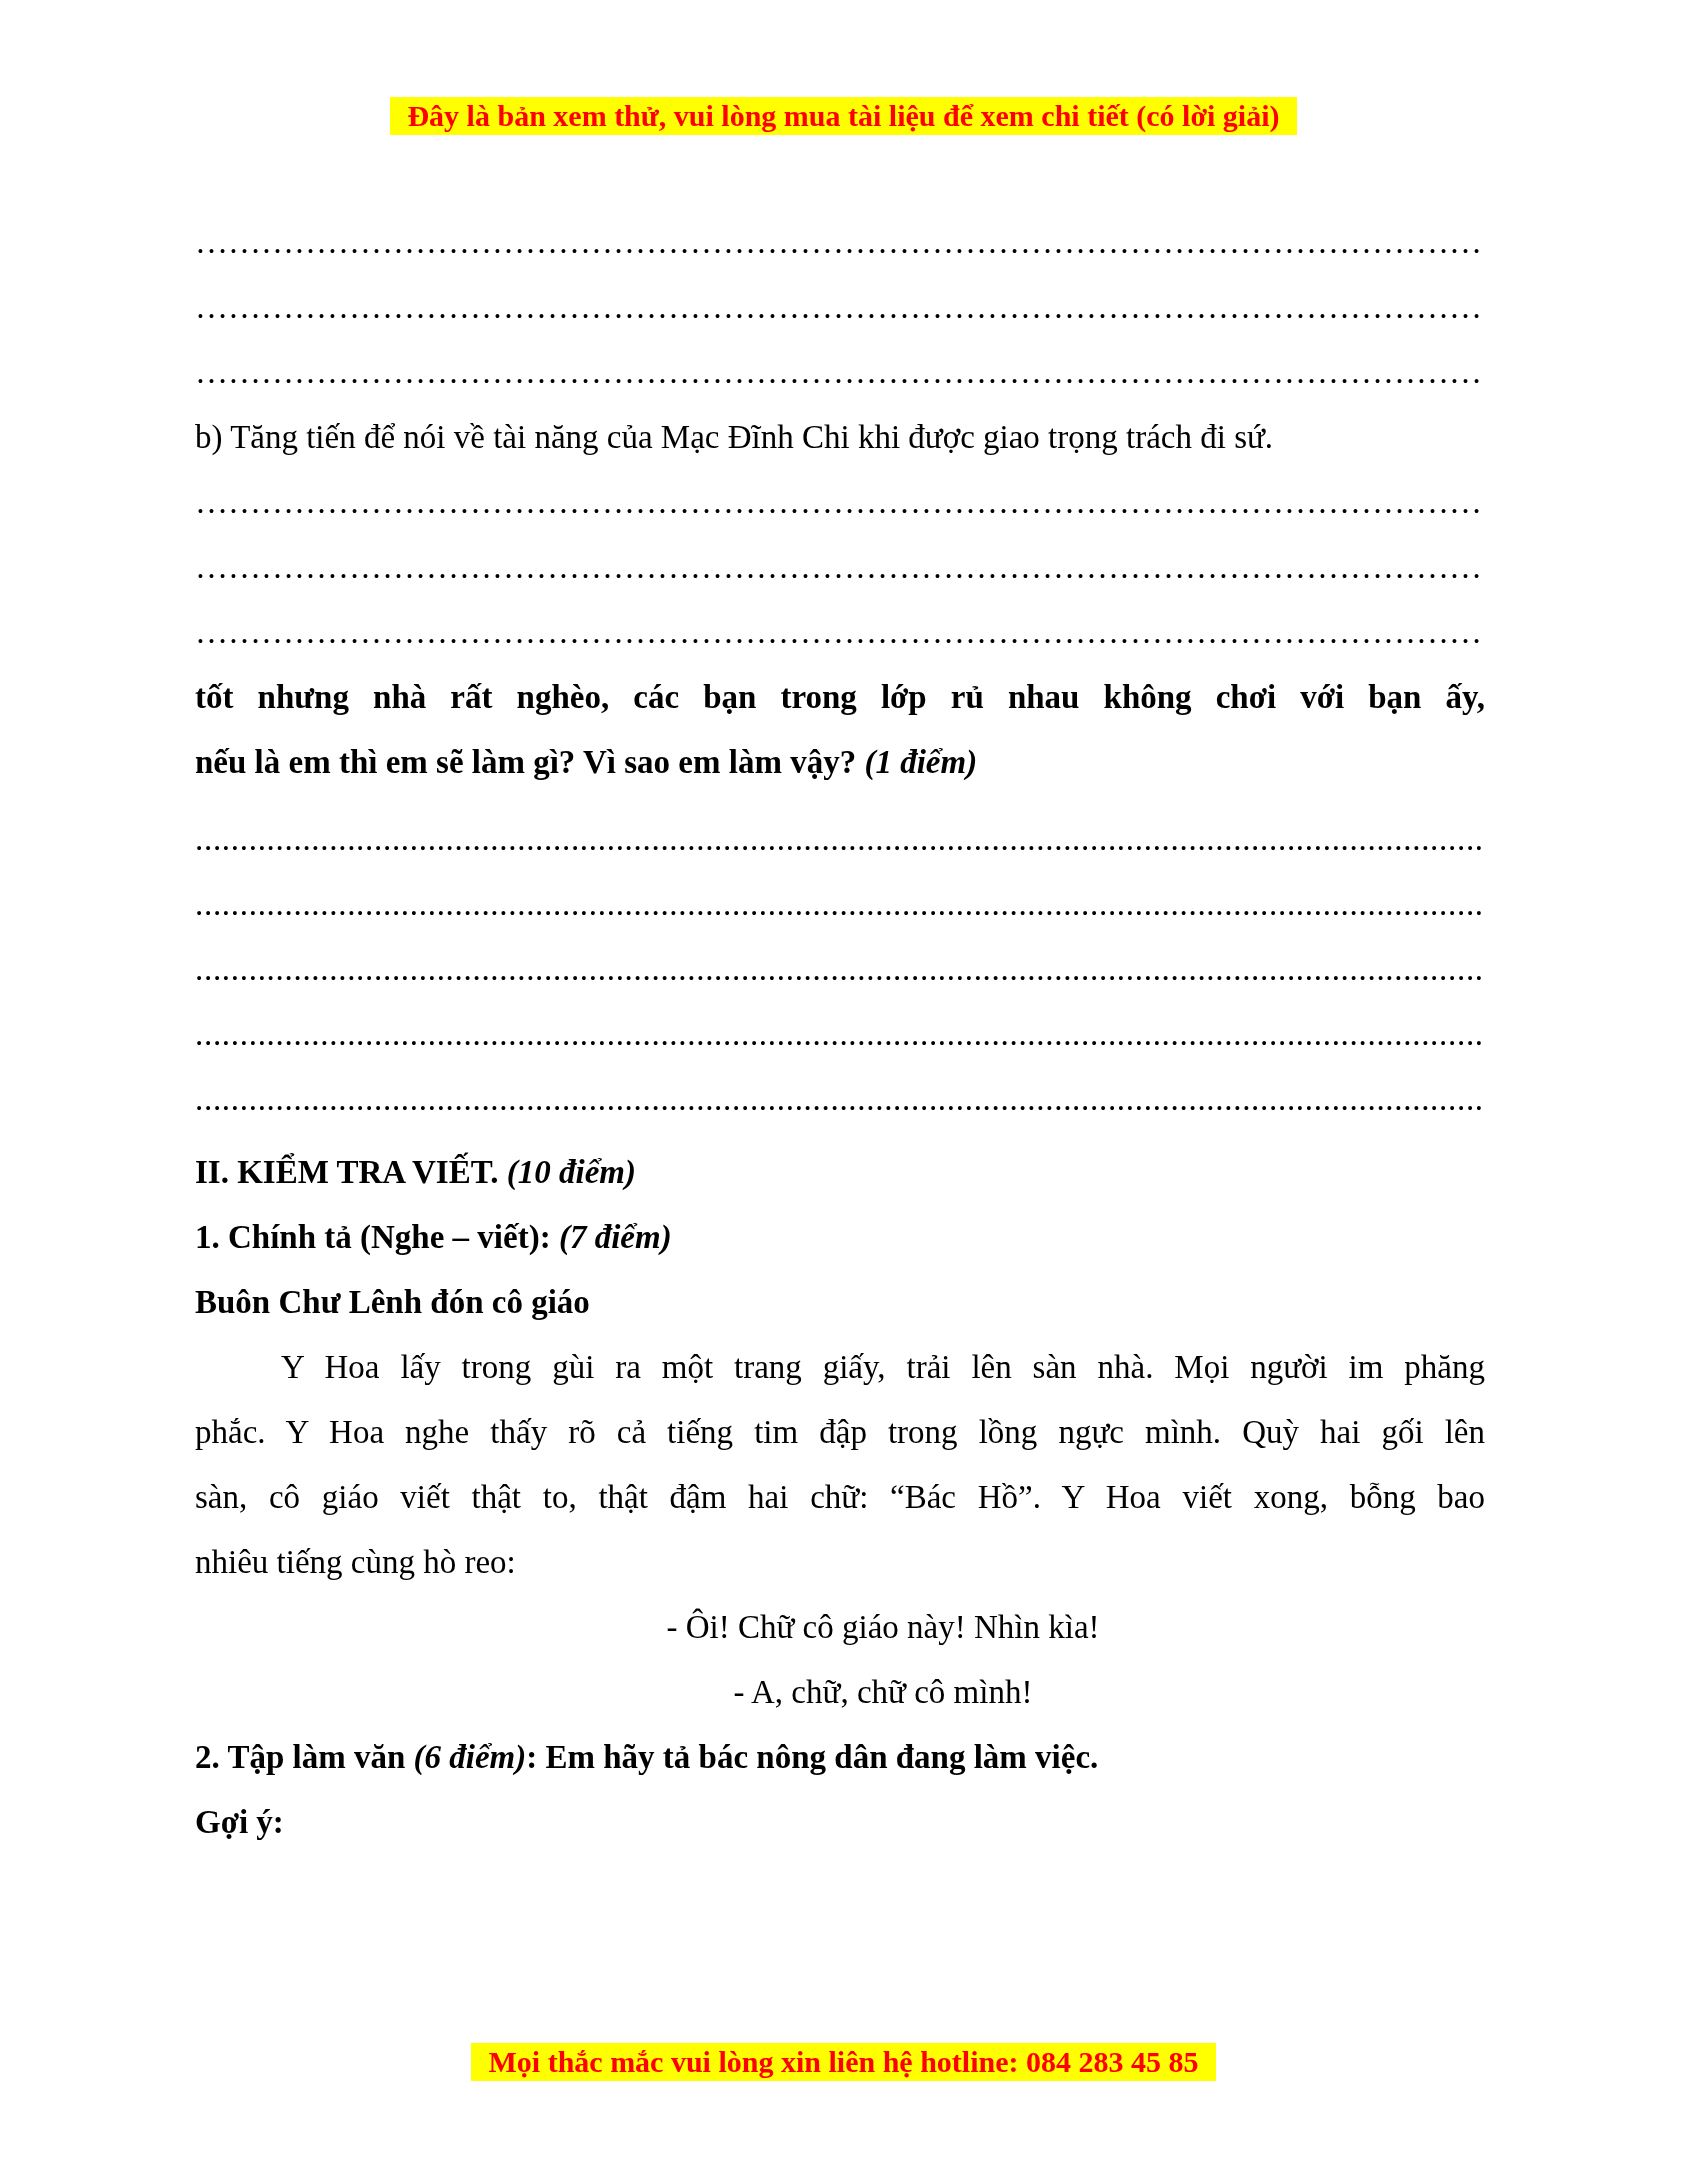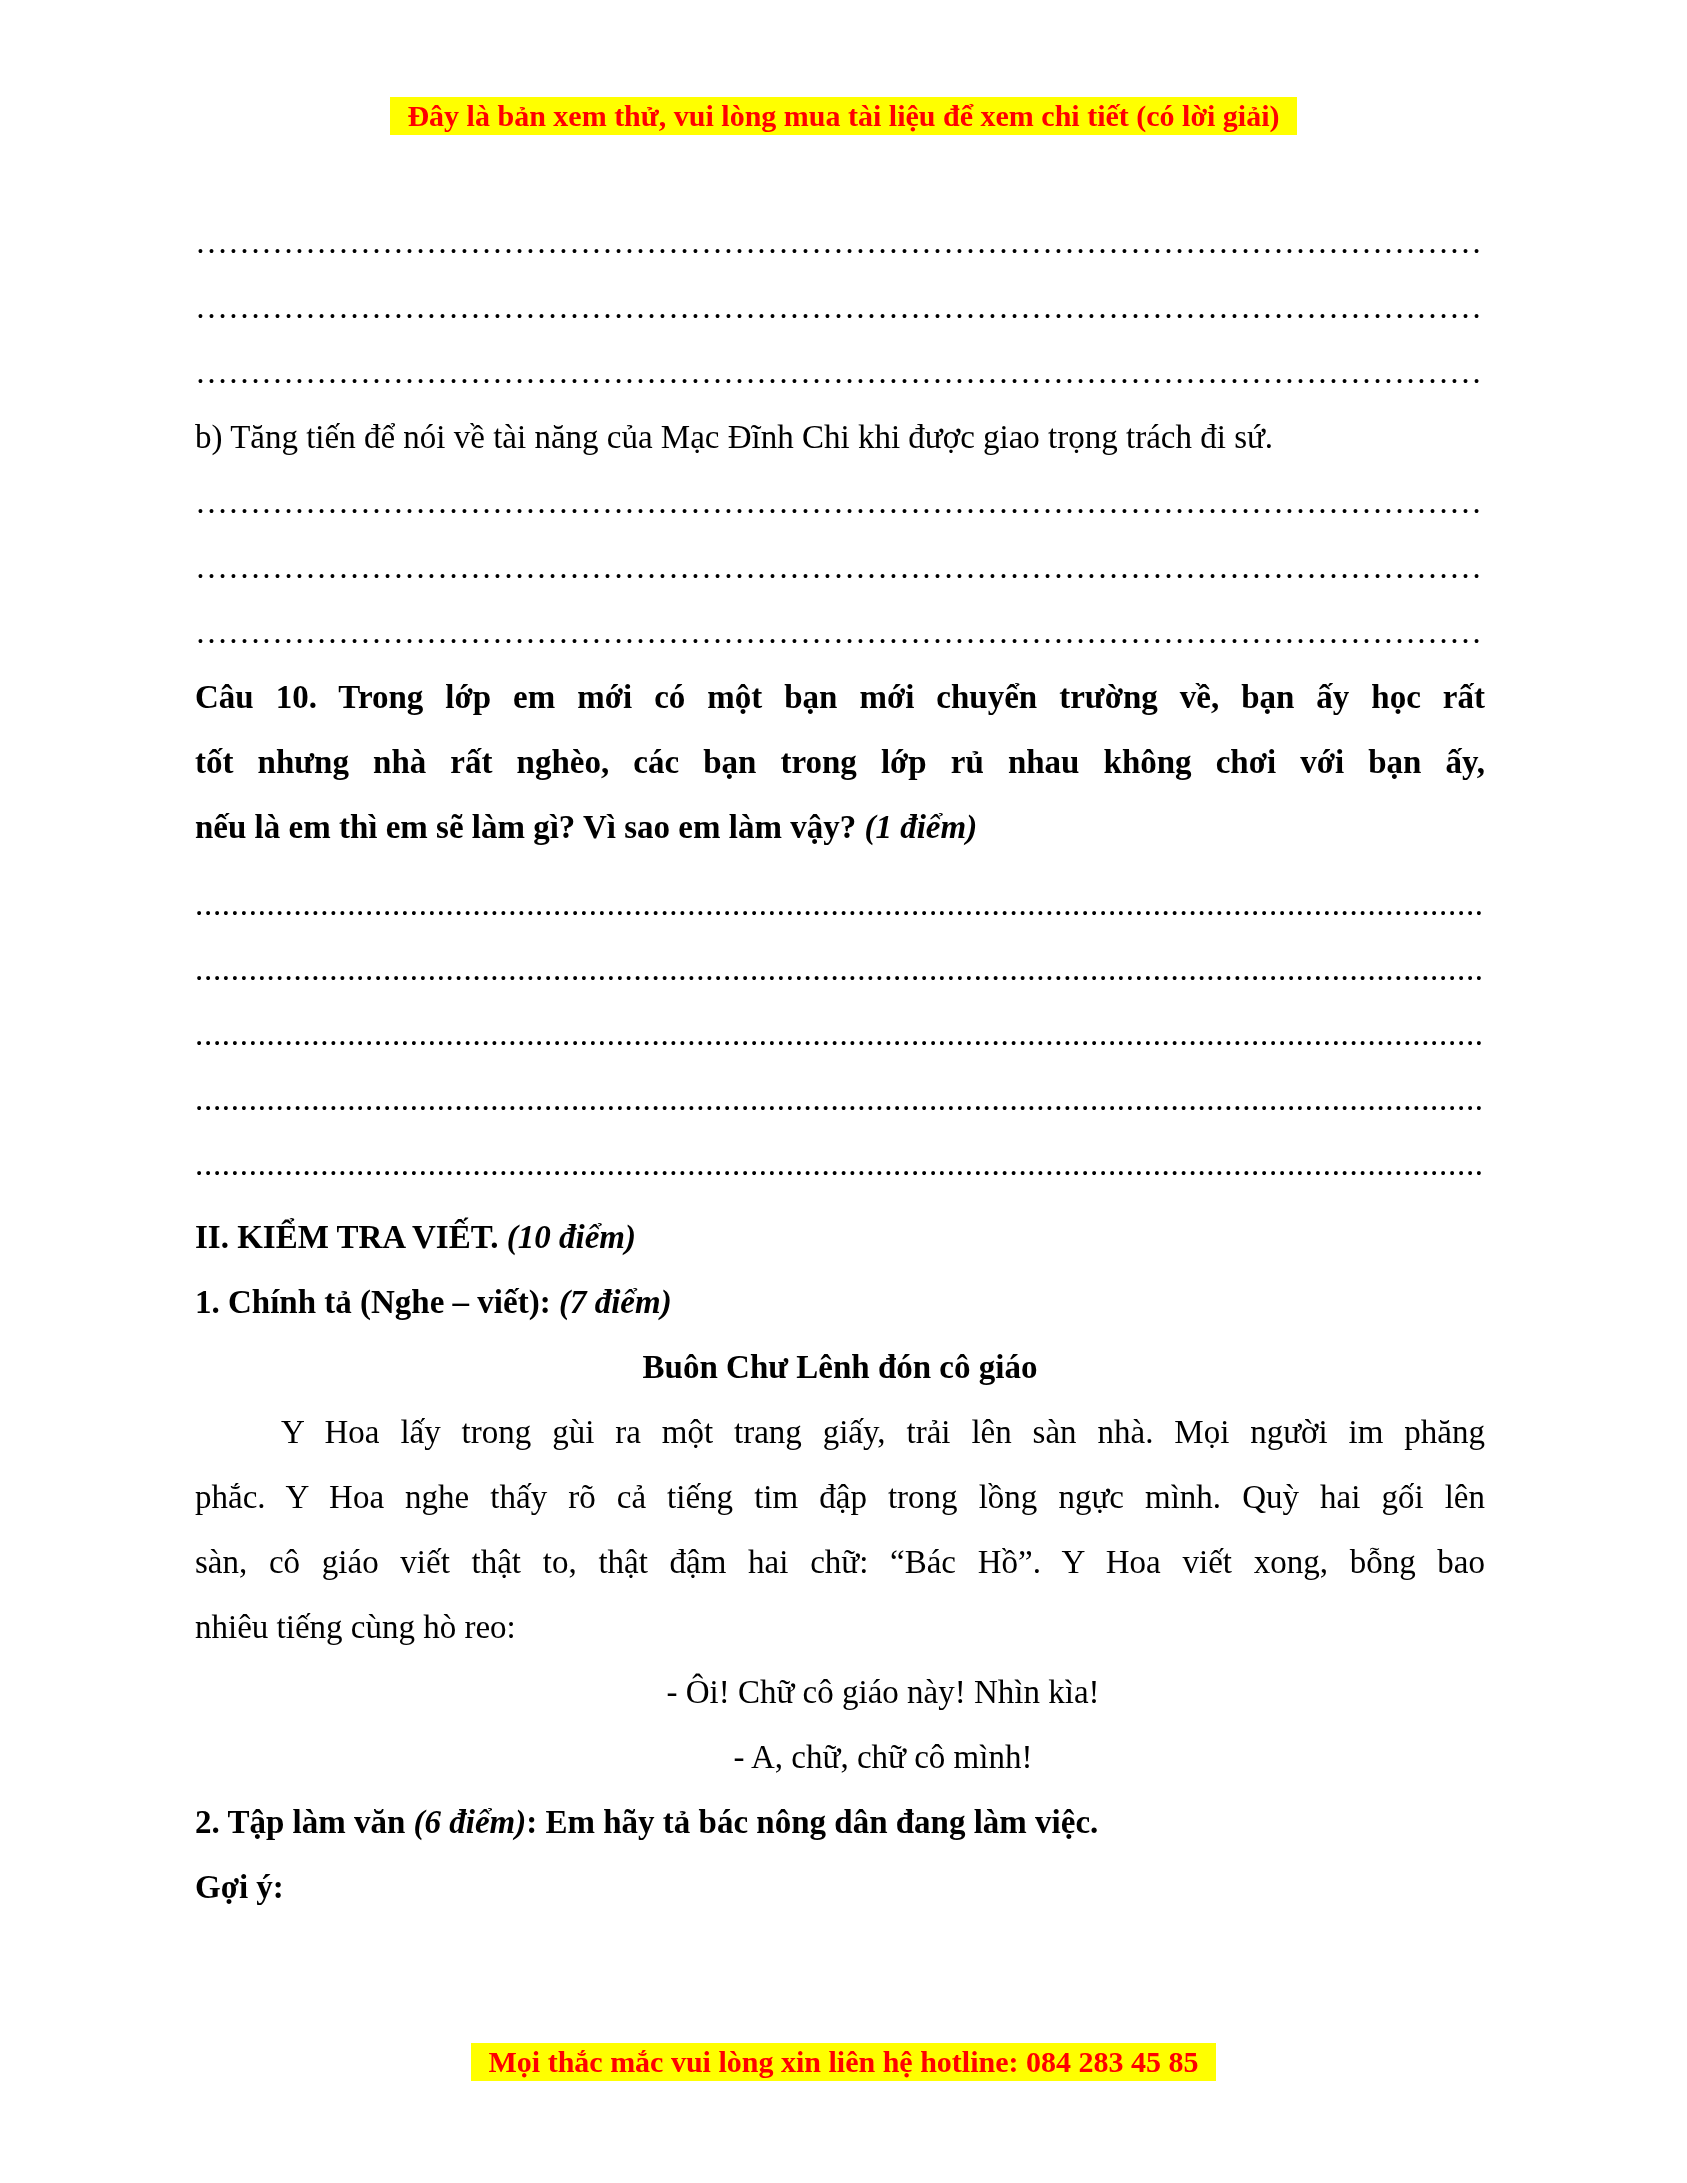--- a/index.html
+++ b/index.html
@@ -79,7 +79,6 @@
     <div class="dotline coarse">…………………………………………………………………………………………………………………………</div>
     <div class="dotline coarse">…………………………………………………………………………………………………………………………</div>
 
-    <div class="jline b">Câu 10. Trong lớp em mới có một bạn mới chuyển trường về, bạn ấy học rất</div>
     <div class="jline b">tốt nhưng nhà rất nghèo, các bạn trong lớp rủ nhau không chơi với bạn ấy,</div>
     <div class="line b"><span>nếu là em thì em sẽ làm gì? Vì sao em làm vậy? </span><span class="i">(1 điểm)</span></div>
 

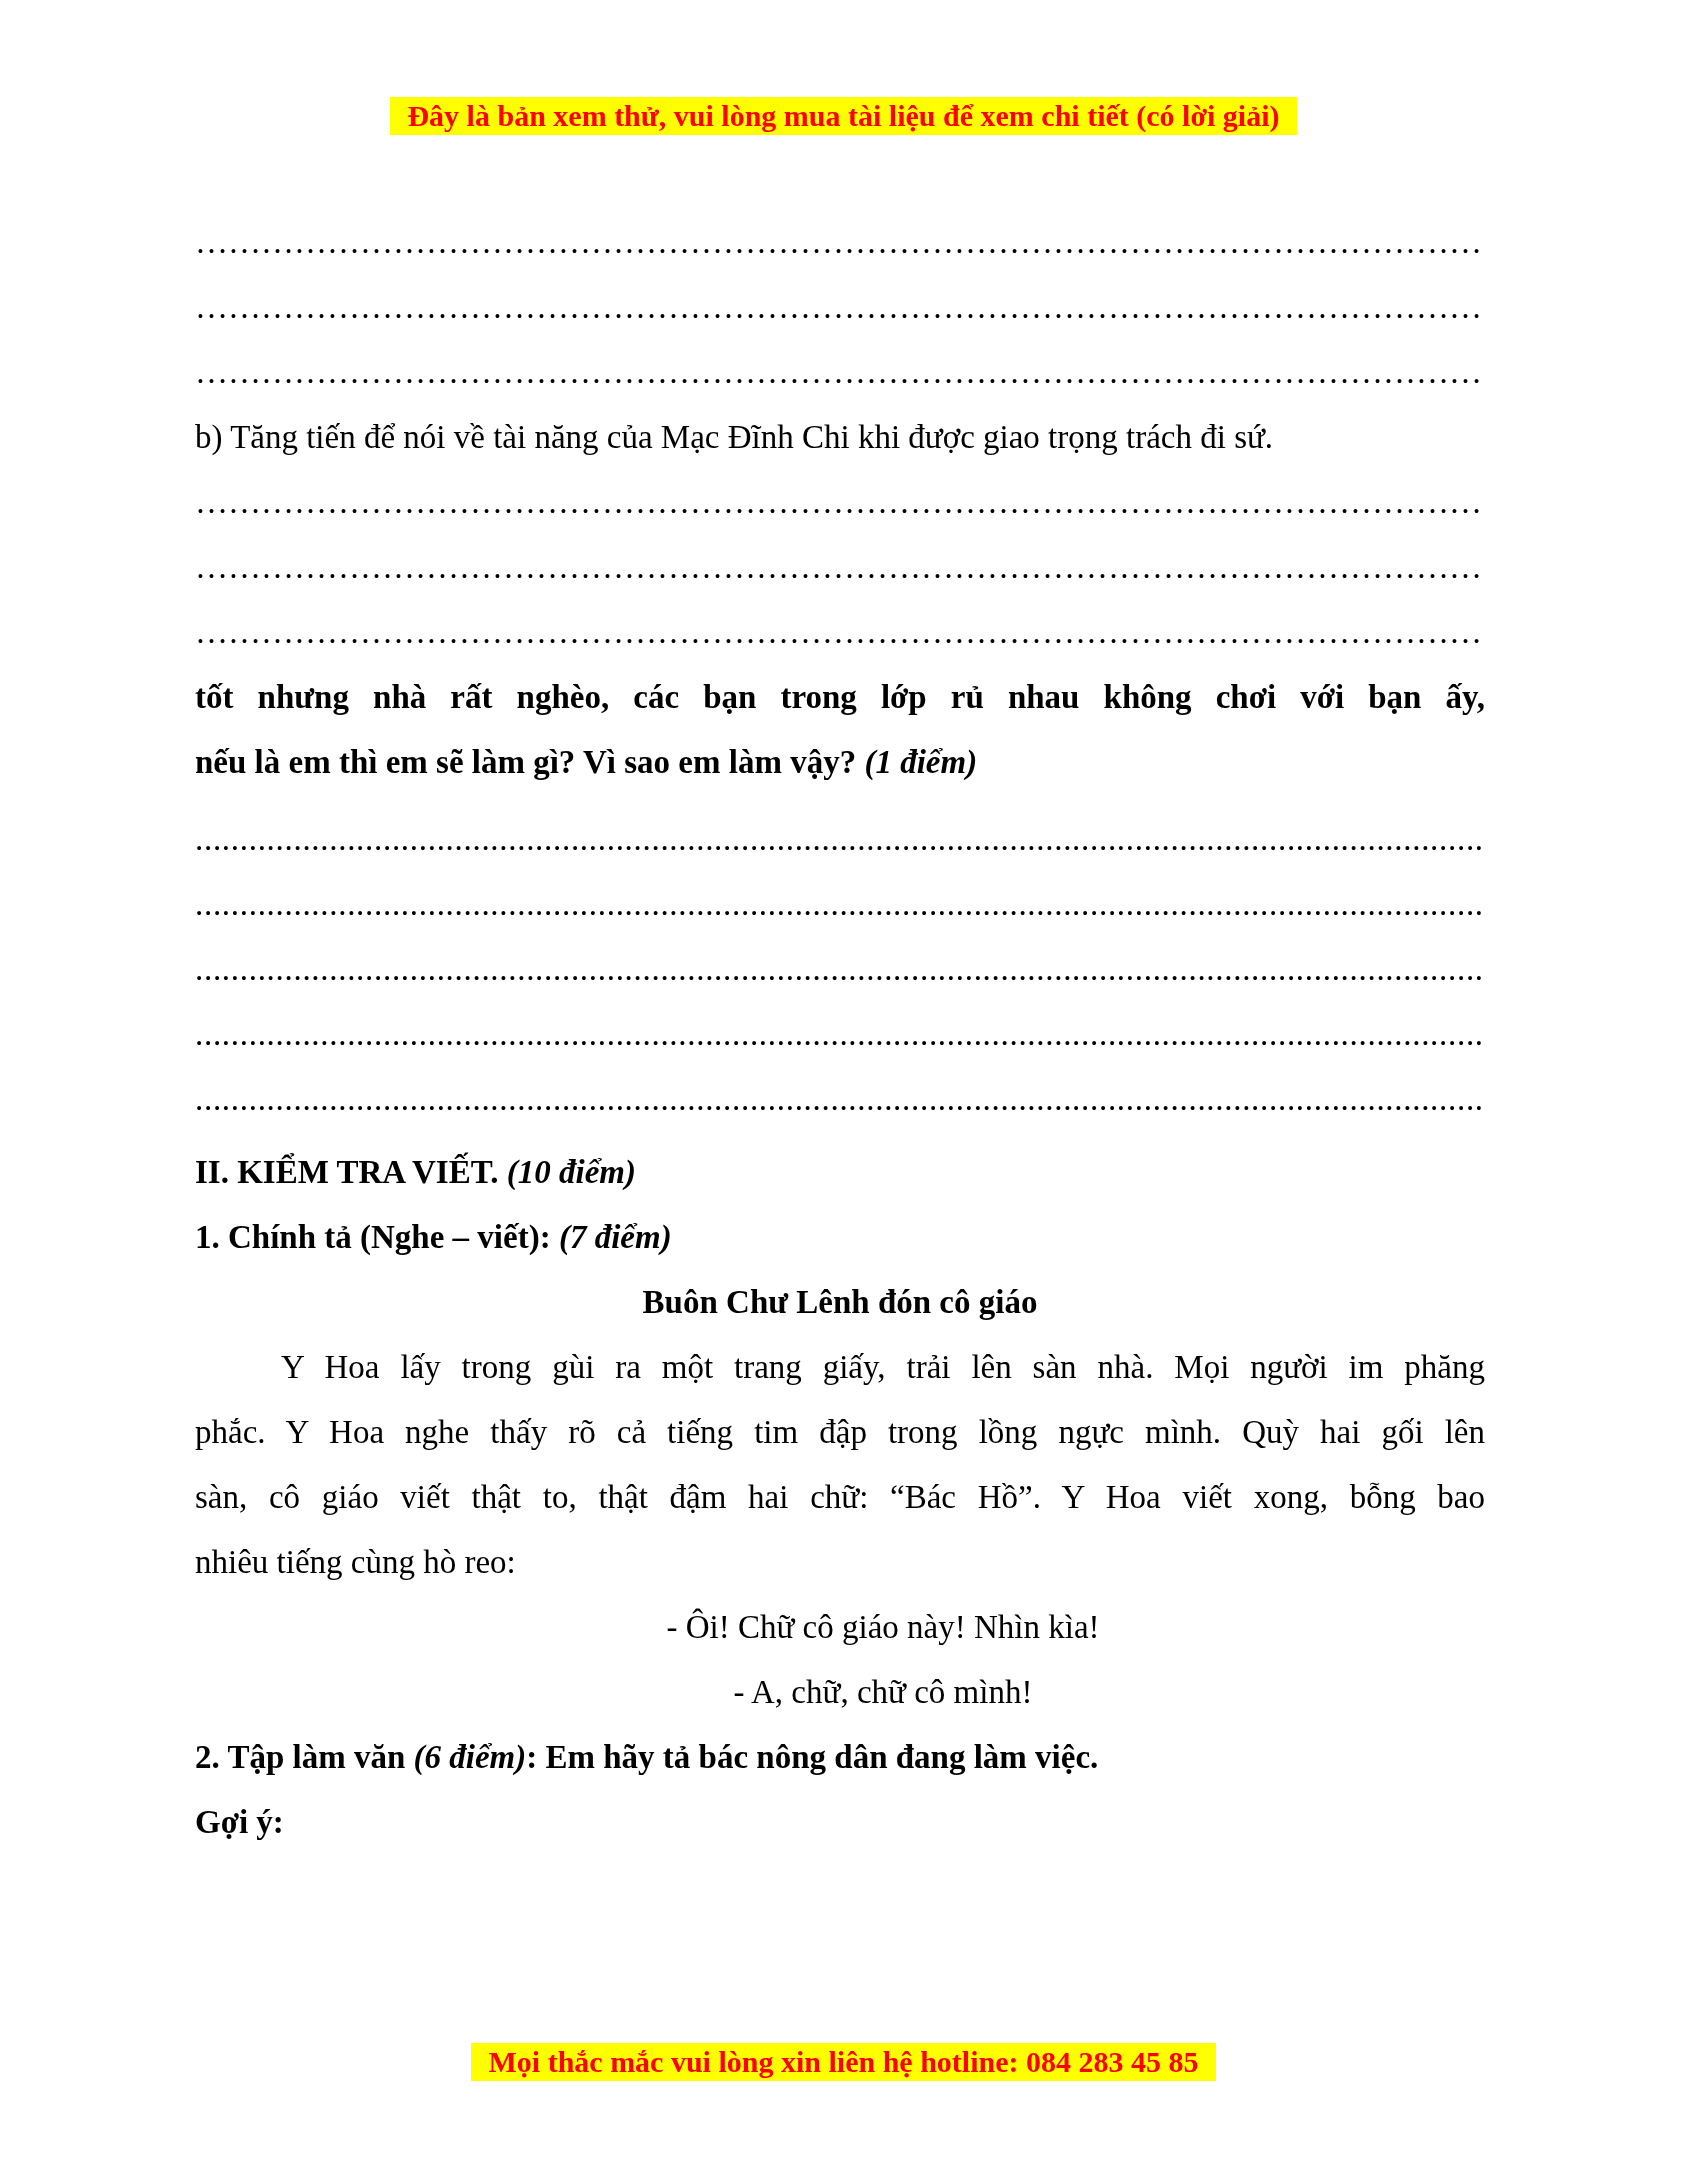--- a/index.html
+++ b/index.html
@@ -39,7 +39,7 @@
   .line { height: 65px; }
   .b { font-weight: bold; }
   .i { font-style: italic; }
-  .center { text-align: center; }
+  .center { text-align: left; }
   .jline {
     height: 65px;
     overflow: hidden;

